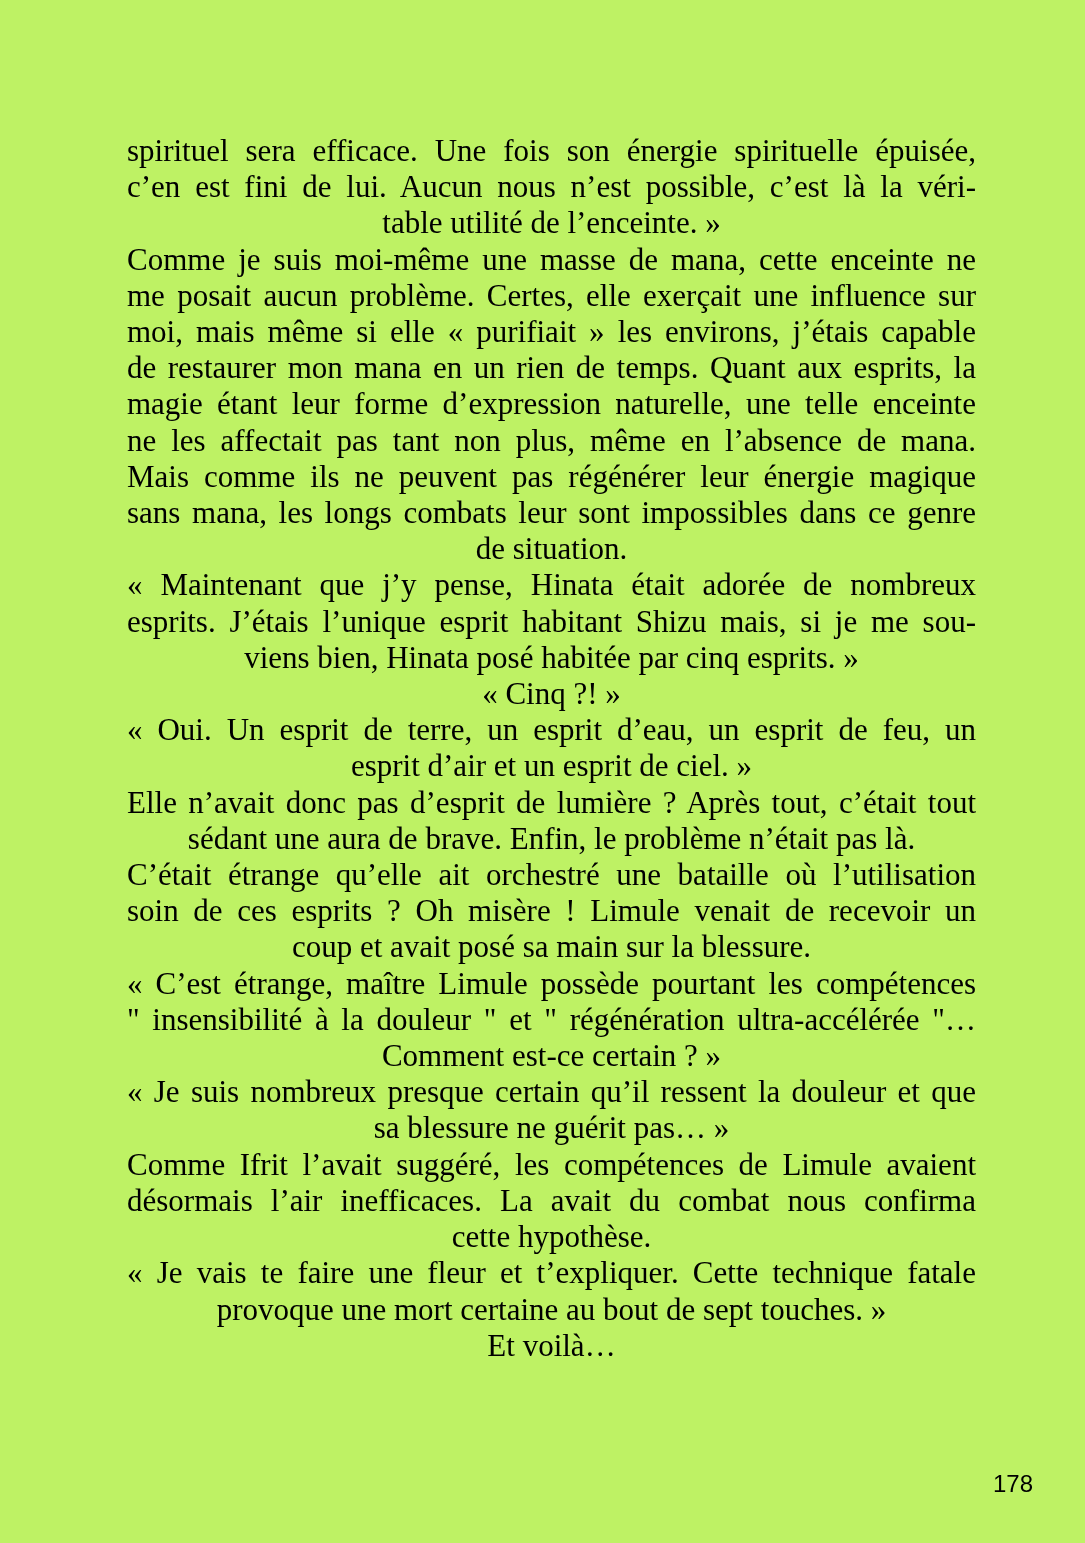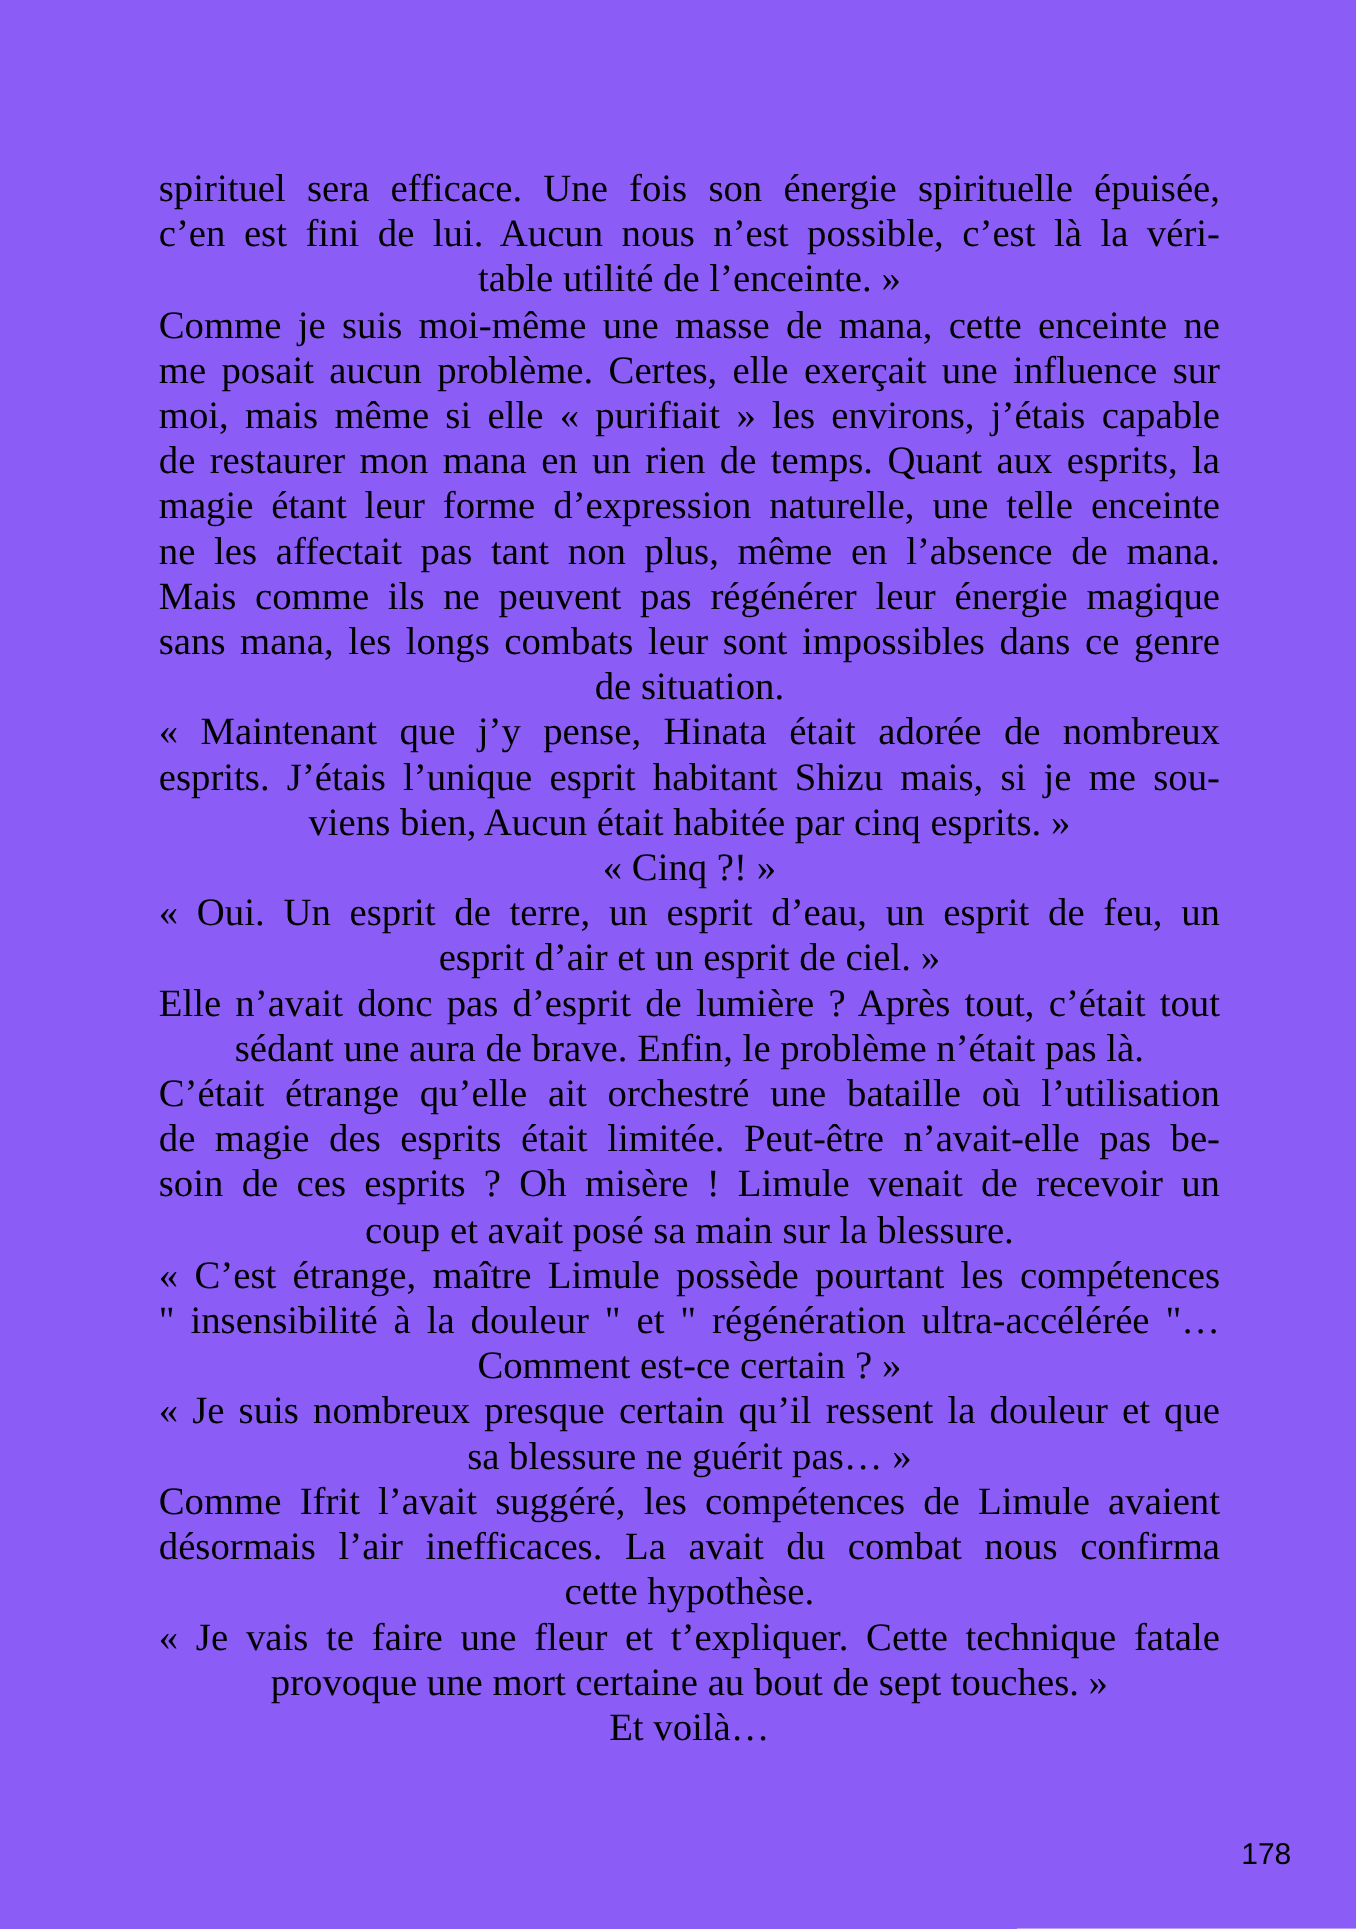--- a/index.html
+++ b/index.html
@@ -11,7 +11,7 @@
     position: relative;
     width: 1085px;
     height: 1543px;
-    background: #8b5cf6;
+    background: #bef264;
     overflow: hidden;
     font-family: "Liberation Serif", serif;
     color: #000000;

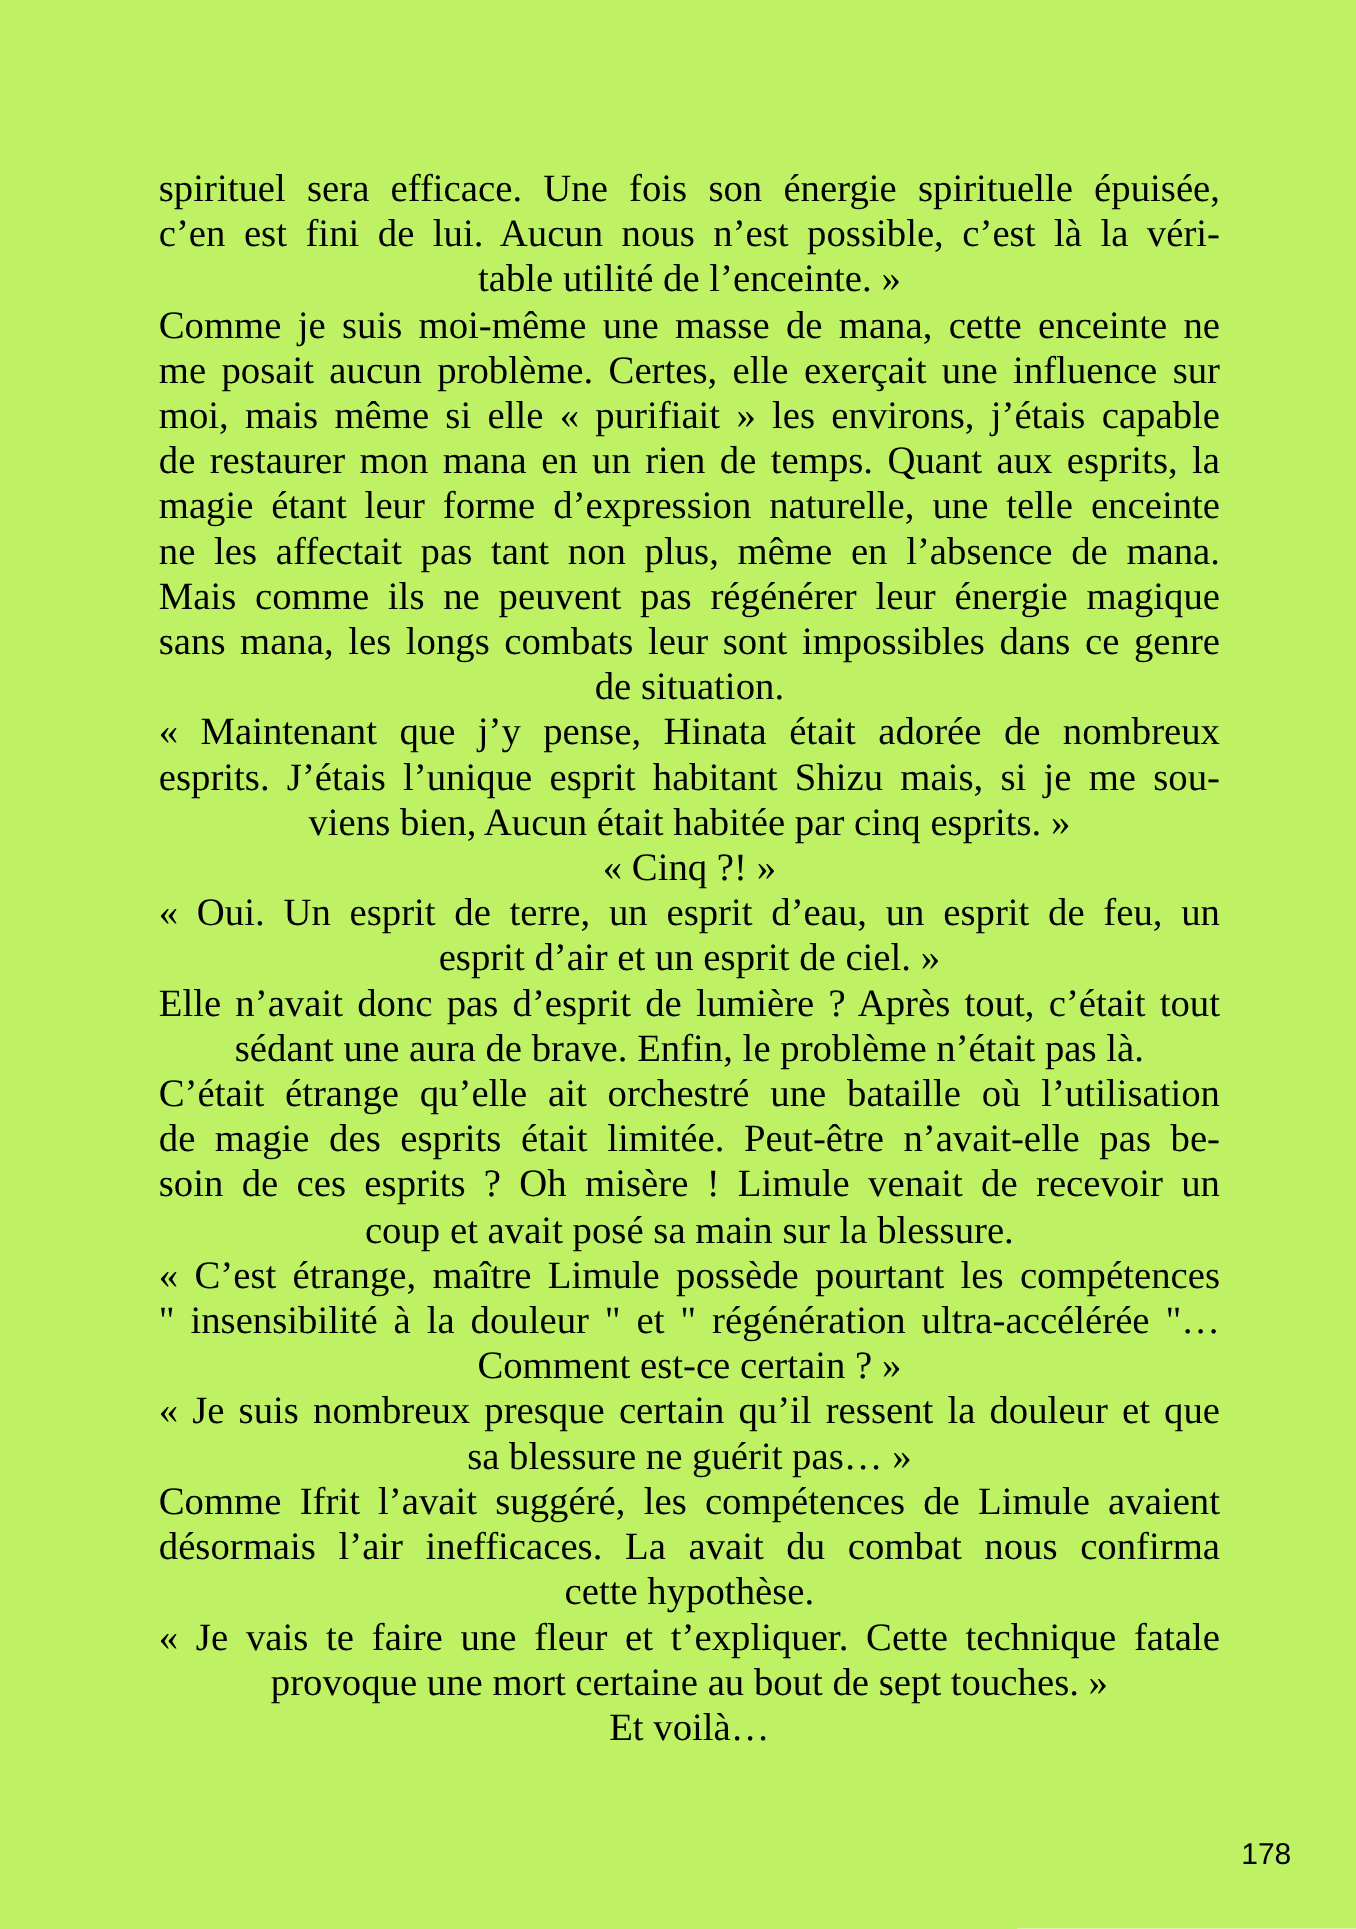--- a/index.html
+++ b/index.html
@@ -63,7 +63,7 @@
       <div class="line">de situation.</div>
       <div class="line j">« Maintenant que j’y pense, Hinata était adorée de nombreux</div>
       <div class="line j">esprits. J’étais l’unique esprit habitant Shizu mais, si je me sou-</div>
-      <div class="line">viens bien, Aucun était habitée par cinq esprits. »</div>
+      <div class="line">viens bien, Hinata posé habitée par cinq esprits. »</div>
       <div class="line">« Cinq ?! »</div>
       <div class="line j">« Oui. Un esprit de terre, un esprit d’eau, un esprit de feu, un</div>
       <div class="line">esprit d’air et un esprit de ciel. »</div>

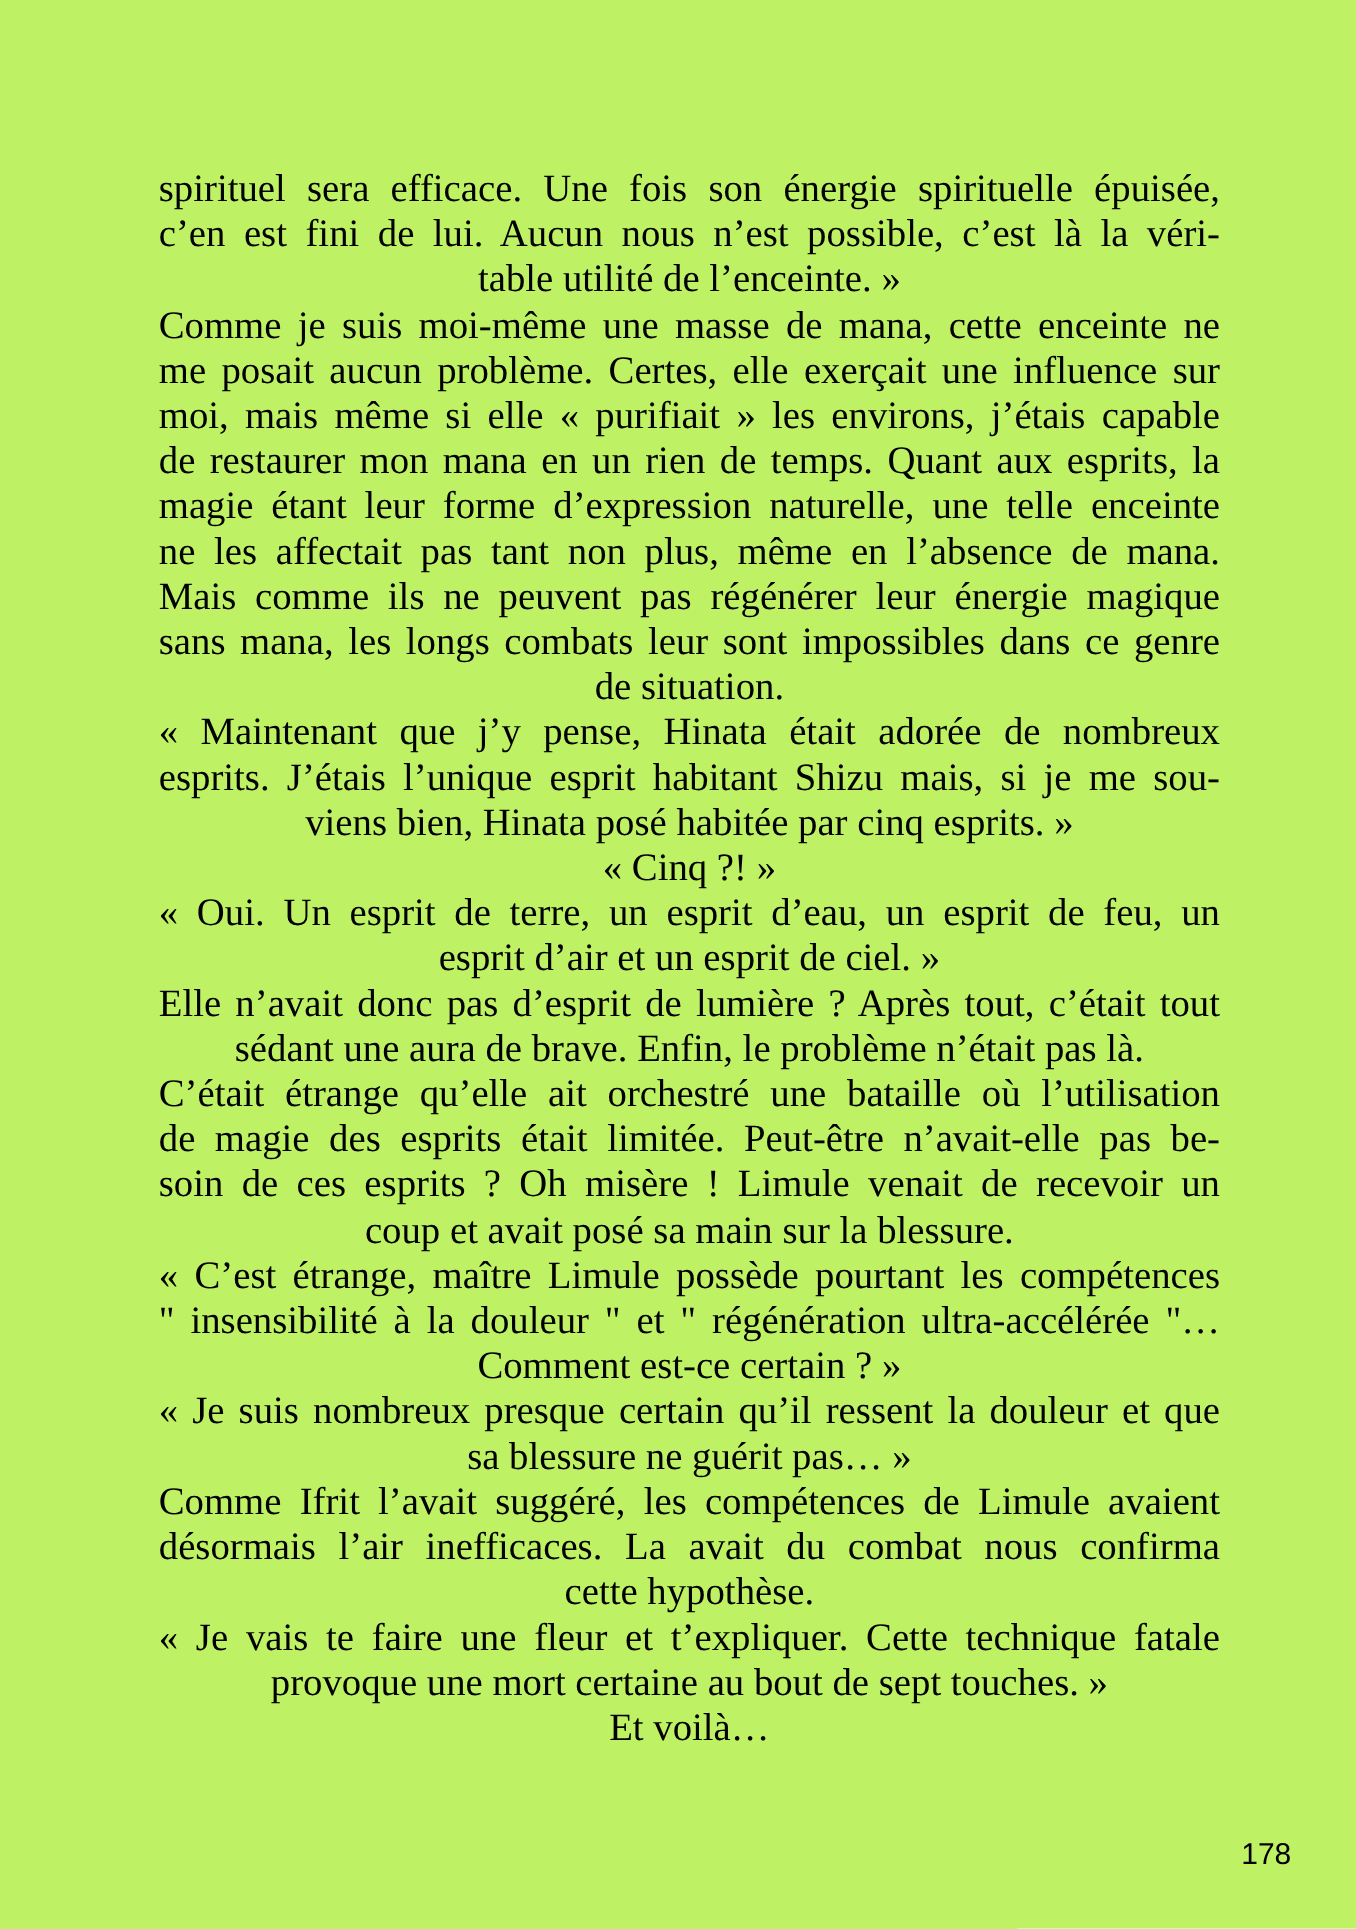--- a/index.html
+++ b/index.html
@@ -70,7 +70,6 @@
       <div class="line j">Elle n’avait donc pas d’esprit de lumière ? Après tout, c’était tout</div>
       <div class="line">sédant une aura de brave. Enfin, le problème n’était pas là.</div>
       <div class="line j">C’était étrange qu’elle ait orchestré une bataille où l’utilisation</div>
-      <div class="line j">de magie des esprits était limitée. Peut-être n’avait-elle pas be-</div>
       <div class="line j">soin de ces esprits ? Oh misère ! Limule venait de recevoir un</div>
       <div class="line">coup et avait posé sa main sur la blessure.</div>
       <div class="line j">« C’est étrange, maître Limule possède pourtant les compétences</div>

